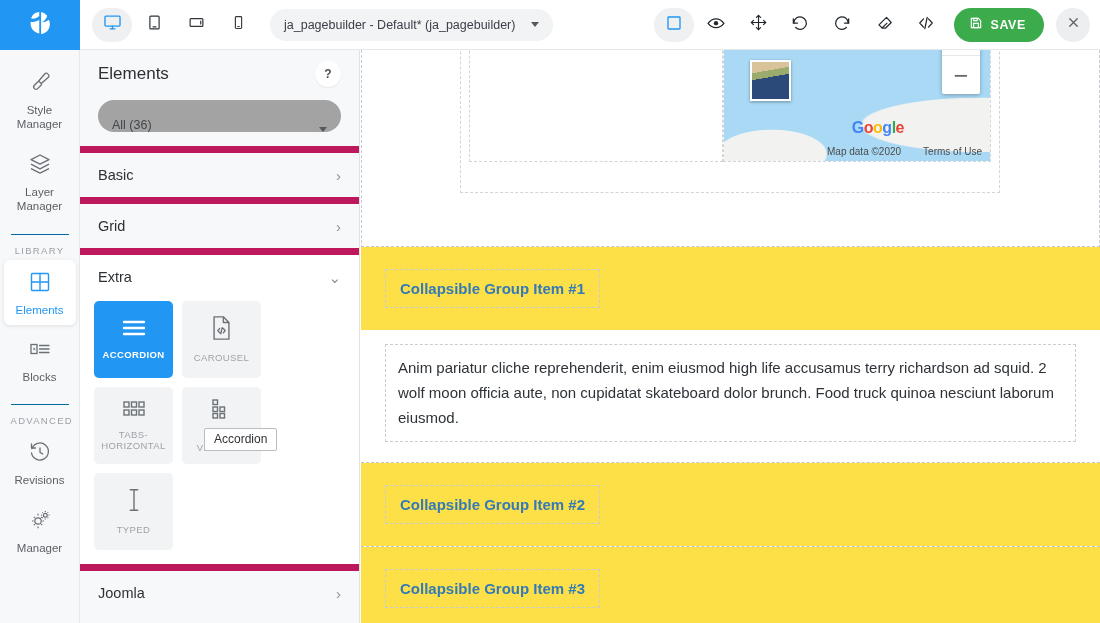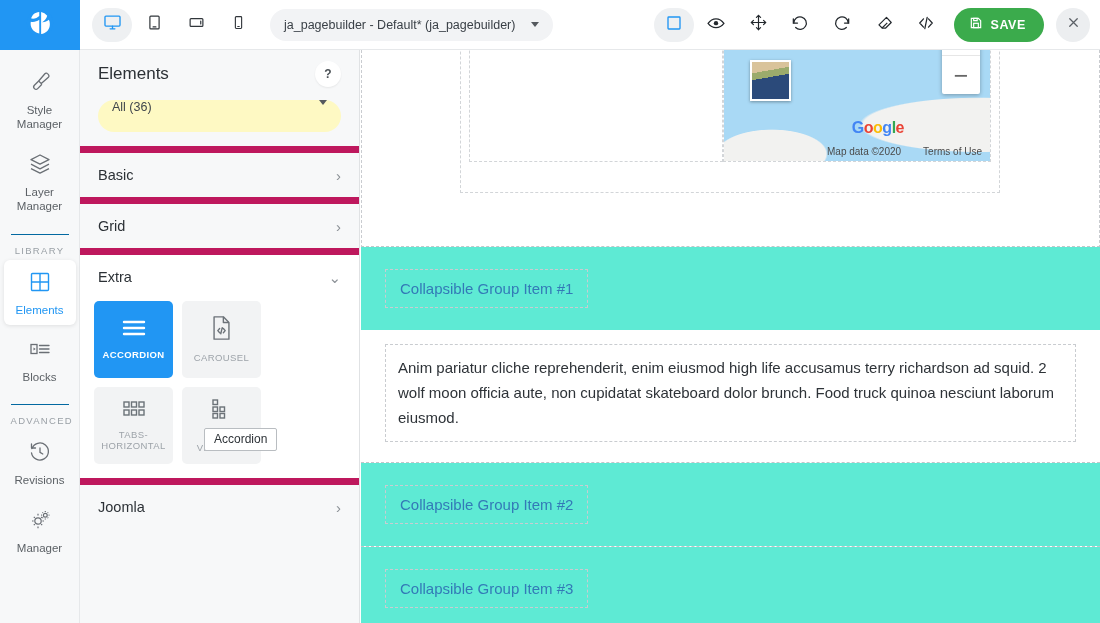--- a/index.html
+++ b/index.html
@@ -107,8 +107,8 @@
   }
   .filterrow { padding: 2px 18px 14px; }
   .filterbox {
-    height: 32px; border-radius: 16px; background: #fef9c3;
-    display: flex; align-items: flex-start; justify-content: space-between;
+    height: 32px; border-radius: 16px; background: #a3a3a3;
+    display: flex; align-items: flex-end; justify-content: space-between;
     padding: 0 14px; cursor: pointer;
   }
   .filterbox .fv { font-size: 12.5px; color: #40464c; }

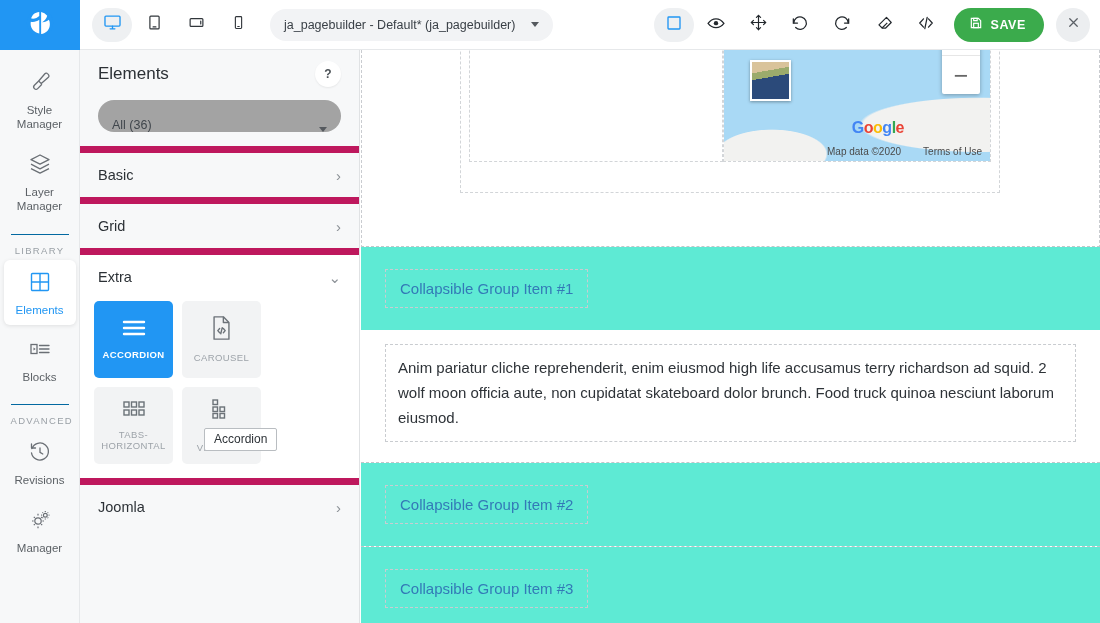--- a/index.html
+++ b/index.html
@@ -204,7 +204,7 @@
   .accwrap { position: absolute; left: 0; right: 0; top: 196px; }
   .accsep { border-top: 1px dashed #c3c6ca; }
   .accitem-head {
-    background: #5eead4; padding: 22px 24px; position: relative;
+    background: #fde047; padding: 22px 24px; position: relative; font-weight: bold;
   }
   .acclink {
     display: inline-block; border: 1px dashed #c9ccd0;

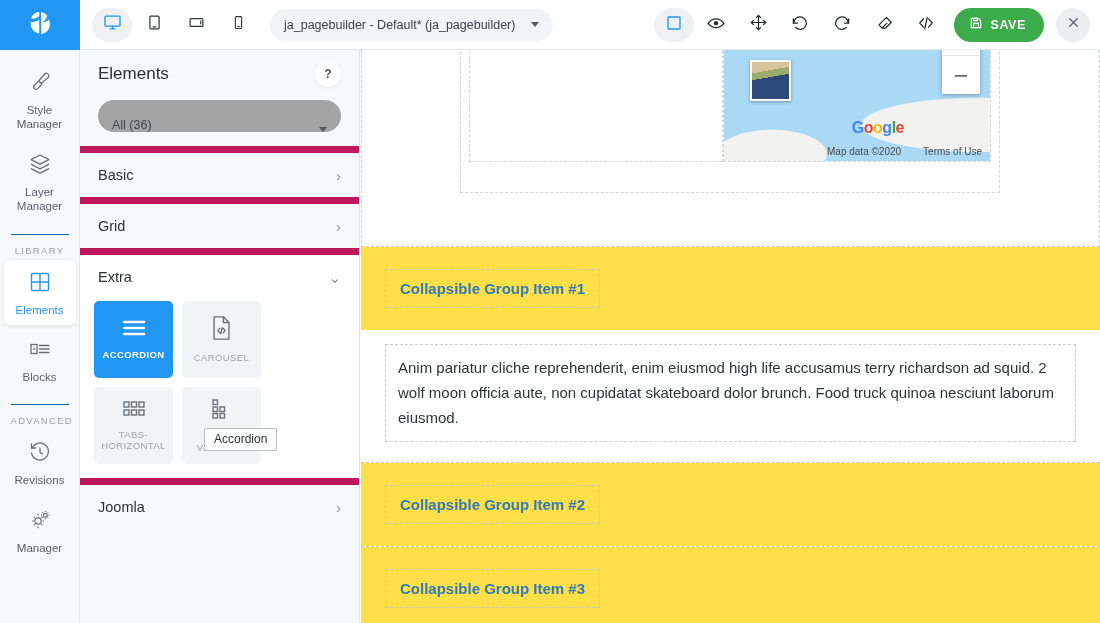--- a/index.html
+++ b/index.html
@@ -507,6 +507,14 @@
             <span class="cl">TABS-VERTICAL</span>
           </div>
 
+          <div class="card">
+            <span>
+              <svg width="16" height="26" viewBox="0 0 16 28" fill="none" stroke="#6c7278" stroke-width="1.5" stroke-linecap="round">
+                <path d="M4 3h8M4 25h8M8 3v22"></path>
+              </svg>
+            </span>
+            <span class="cl">TYPED</span>
+          </div>
 
         </div>
       </div>

